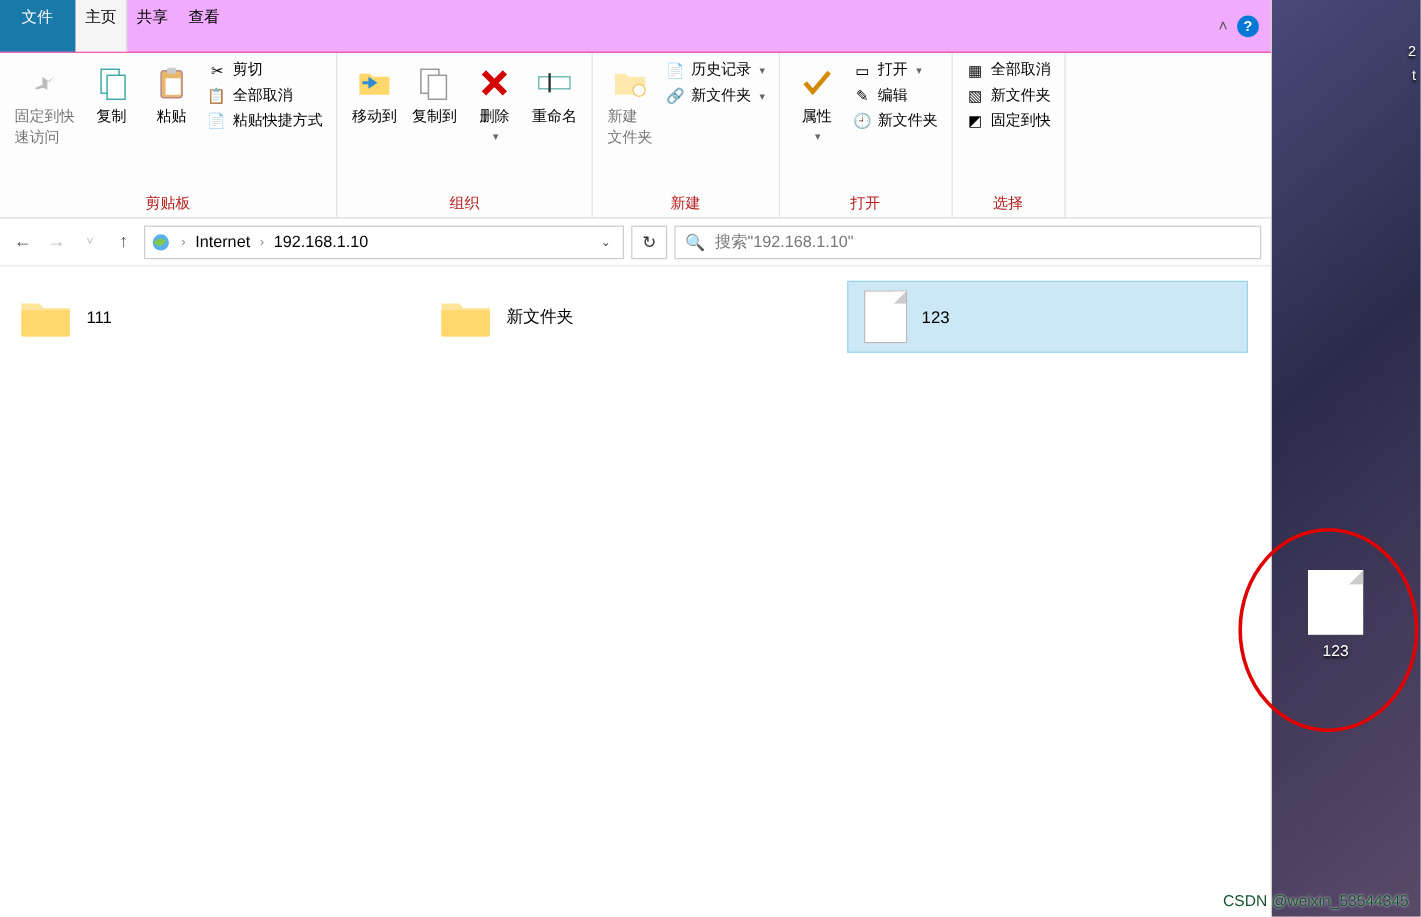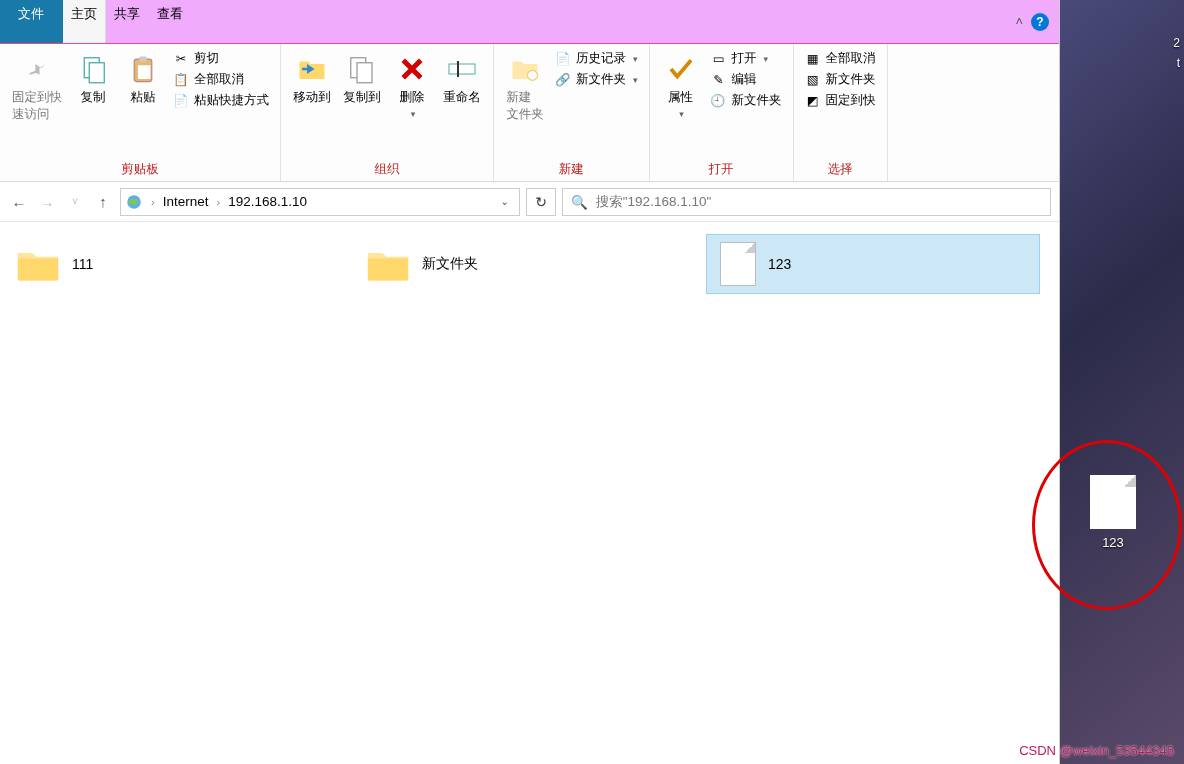--- a/index.html
+++ b/index.html
@@ -50,7 +50,7 @@
 .desktop-item .dfile::after { content:''; position:absolute; top:0; right:0; width:12px; height:12px; background:linear-gradient(135deg,#fff 50%,#ccc 50%); }
 .circle-mark { position: absolute; left: 1032px; top: 440px; width: 150px; height: 170px; border: 3px solid #e00000; border-radius: 50%; pointer-events: none; }
 
-.watermark { position: absolute; right: 10px; bottom: 6px; font-size: 13px; color: #be185d; font-family: Arial; text-shadow: 0 0 2px #fff; }
+.watermark { position: absolute; right: 10px; bottom: 6px; font-size: 13px; color: #14532d; font-family: Arial; text-shadow: 0 0 2px #fff; }
 
 svg { display: block; }
 .desk-letter { position:absolute; right:4px; color:#fff; font-size:12px; text-shadow:0 1px 2px #000; }

